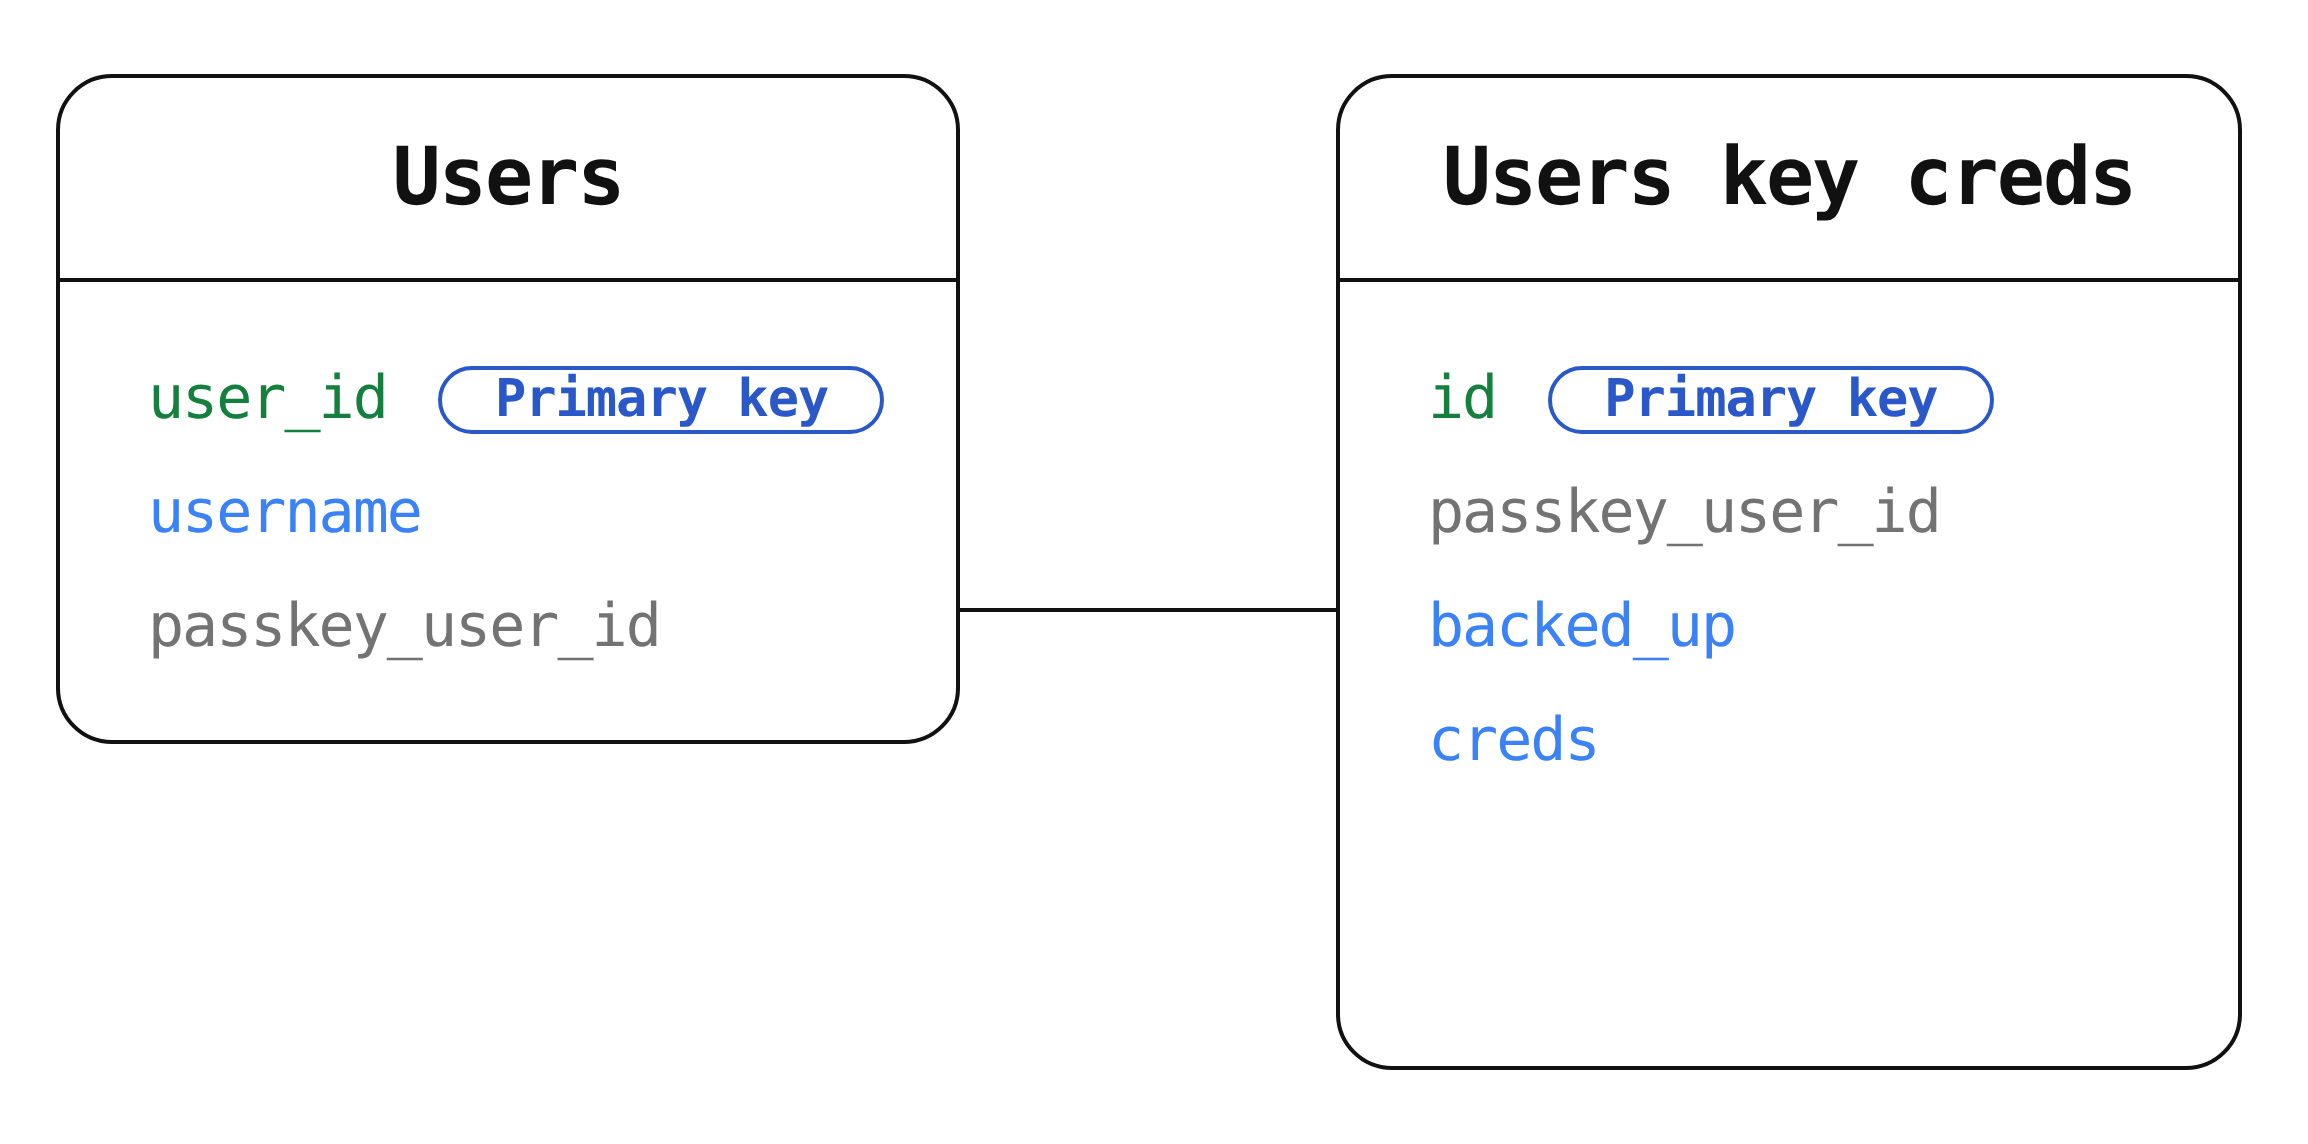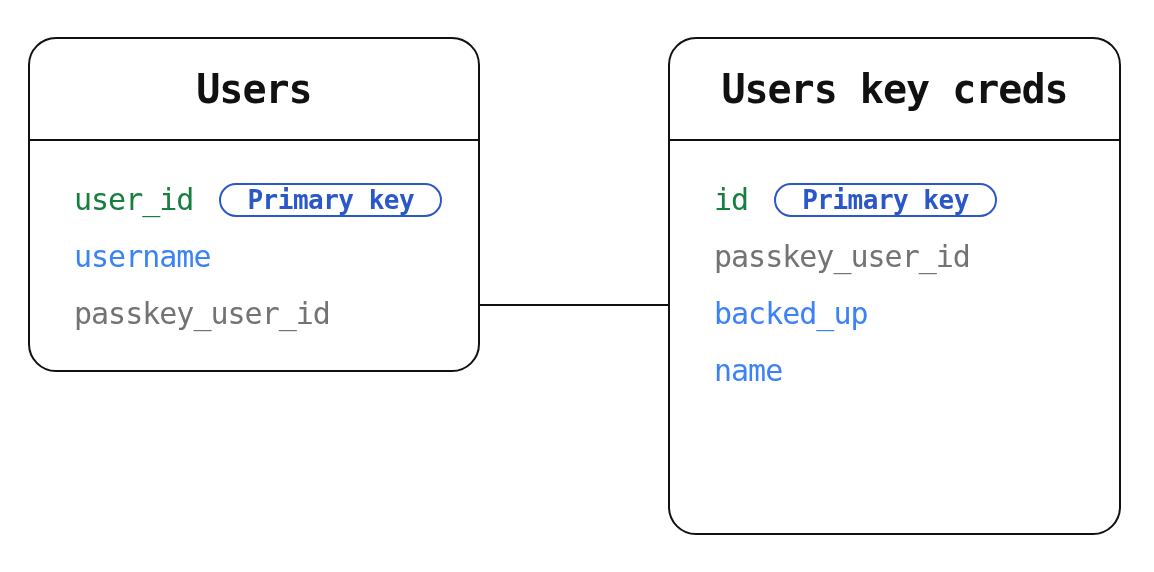--- a/index.html
+++ b/index.html
@@ -132,7 +132,7 @@
         <span class="field-name">backed_up</span>
       </div>
       <div class="field-row">
-        <span class="field-name">name</span>
+        <span class="field-name">creds</span>
       </div>
     </div>
   </div>

